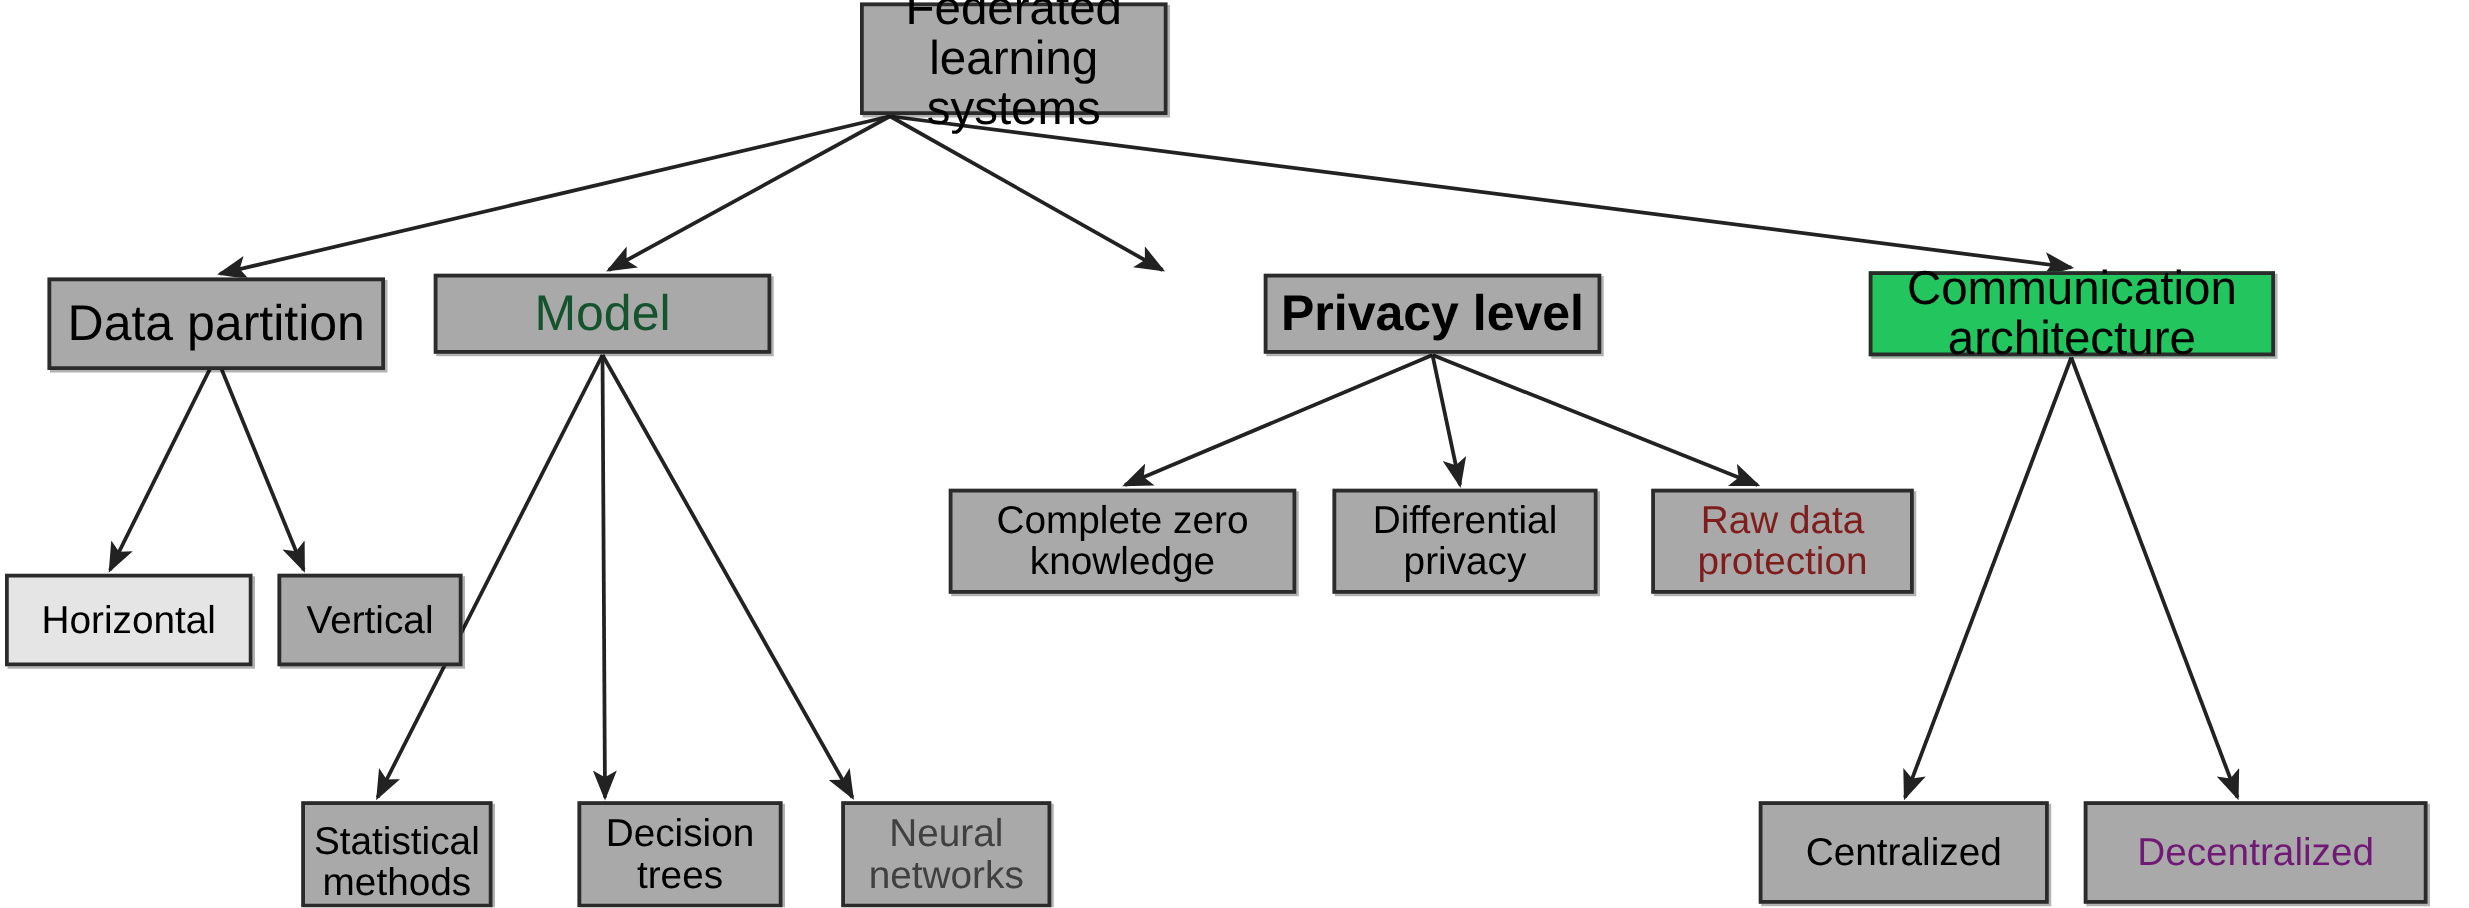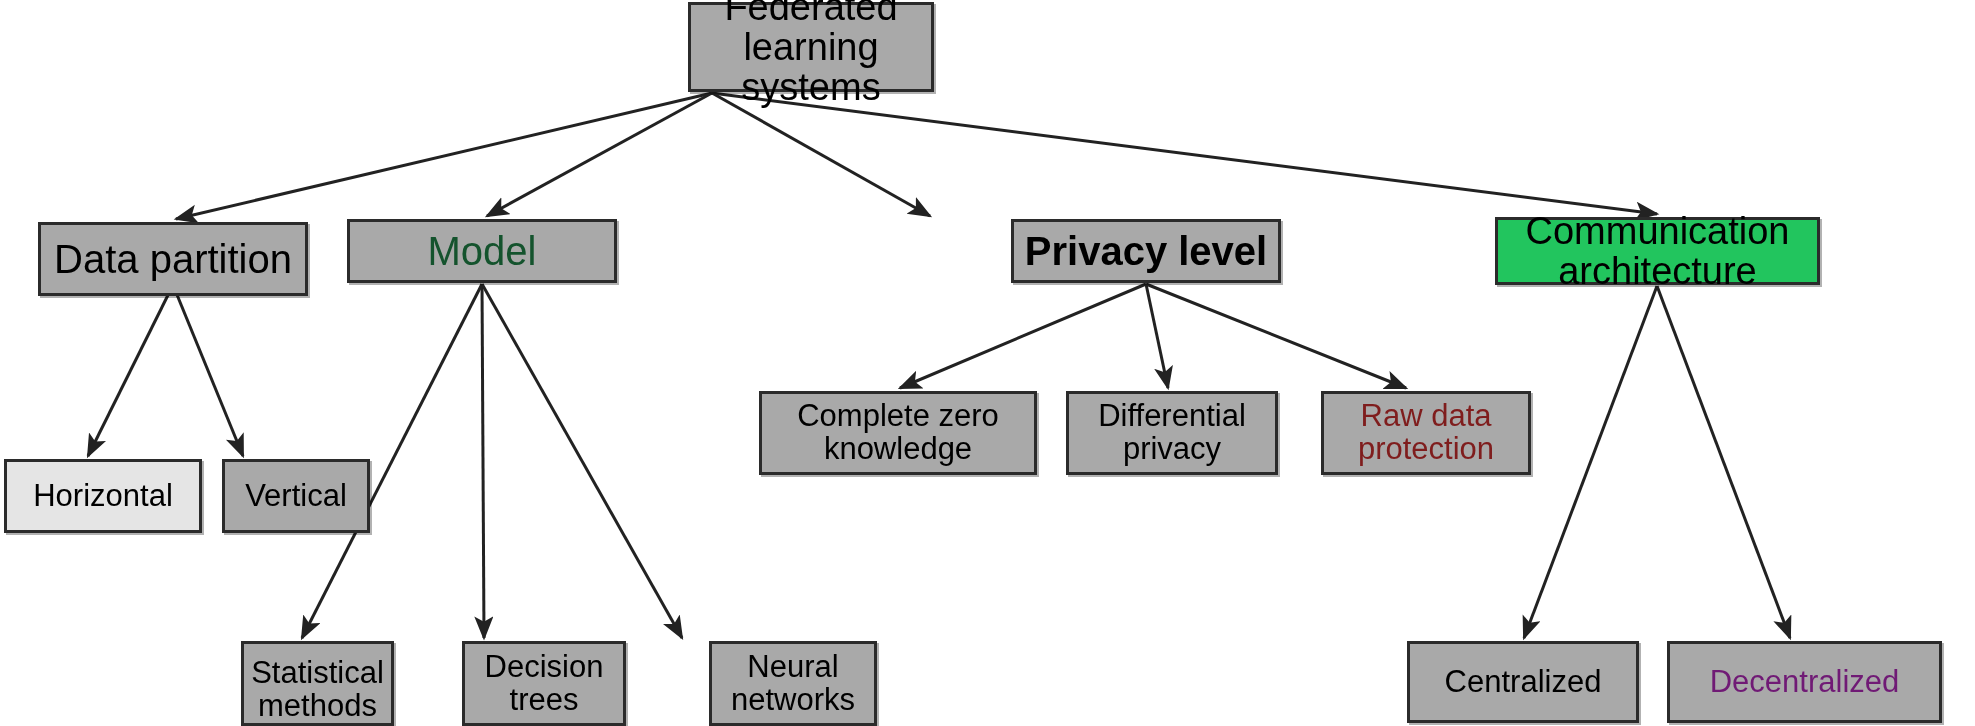--- a/index.html
+++ b/index.html
@@ -92,7 +92,7 @@
 methods</span></div>
       <div class="node" style="left: 462px; top: 641px; width: 164px; height: 85px; font-size: 31px; background: rgb(169, 169, 169); border-color: rgb(43, 43, 43); color: rgb(0, 0, 0);"><span class="node-label">Decision
 trees</span></div>
-      <div class="node" style="left: 673px; top: 641px; width: 168px; height: 85px; font-size: 31px; background: rgb(169, 169, 169); border-color: rgb(43, 43, 43); color: #000000; margin-left: 36px;"><span class="node-label">Neural
+      <div class="node" style="left: 673px; top: 641px; width: 168px; height: 85px; font-size: 31px; background: rgb(169, 169, 169); border-color: rgb(43, 43, 43); color: #404040;"><span class="node-label">Neural
 networks</span></div>
       <div class="node" style="left: 759px; top: 391px; width: 278px; height: 84px; font-size: 31px; background: rgb(169, 169, 169); border-color: rgb(43, 43, 43); color: rgb(0, 0, 0);"><span class="node-label">Complete zero
 knowledge</span></div>

